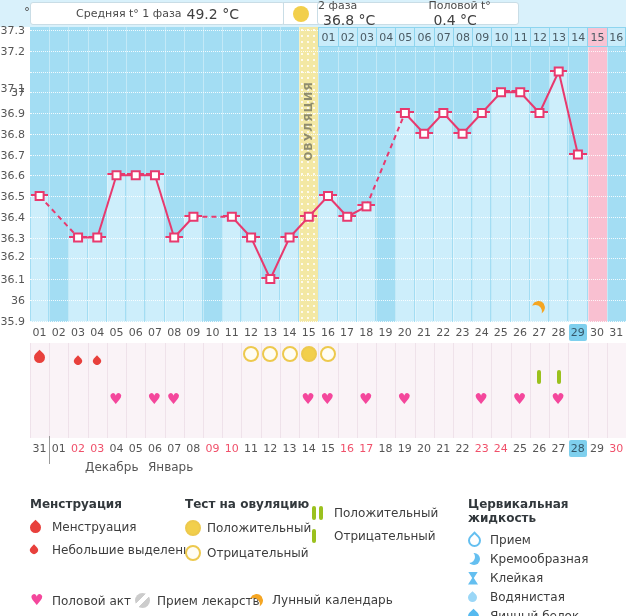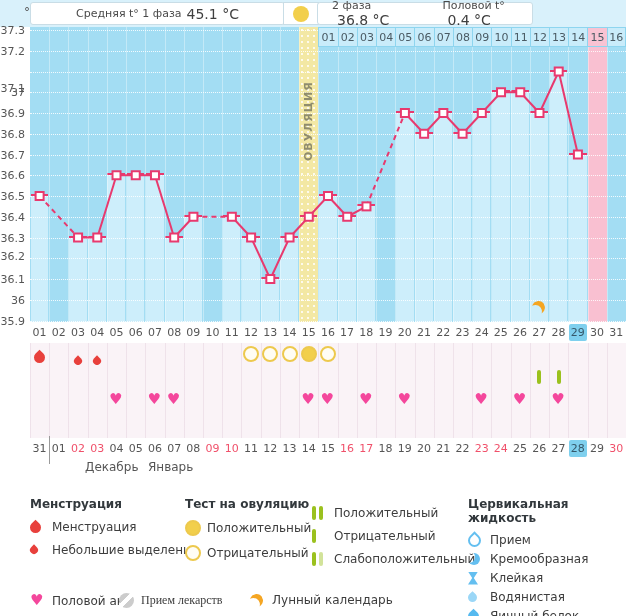--- a/index.html
+++ b/index.html
@@ -83,7 +83,7 @@
   <span id="unit-label">°C</span>
   <div class="hdr-box" id="hdr-box1">
     <span>Средняя t° 1 фаза</span>
-    <span class="hdr-val">45.1 °C</span>
+    <span class="hdr-val">49.2 °C</span>
   </div>
   <div class="hdr-box" id="hdr-box2">
     <span id="hdr-ovu-dot"></span>

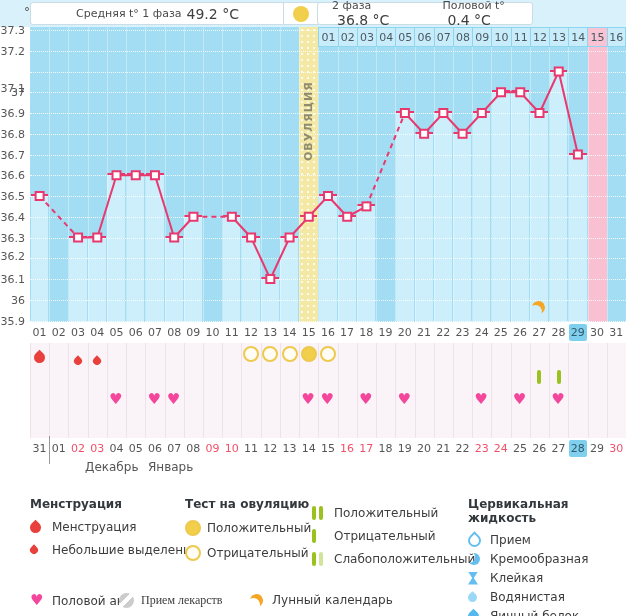--- a/index.html
+++ b/index.html
@@ -12,7 +12,7 @@
            display:flex;align-items:center;justify-content:center;font-size:11px;color:#4a4a4a;}
   #hdr-box1{left:30px;width:253px;}
   #hdr-box2{left:283px;width:34px;border-radius:0;}
-  #hdr-box3{left:317px;width:200px;gap:32px;padding-left:14px;}
+  #hdr-box3{left:317px;width:200px;gap:32px;}
   .hdr-val{font-size:14px;margin-left:5px;color:#3f3f3f;}
   #hdr-ovu-dot{width:16px;height:16px;border-radius:50%;background:#f2cf4b;}
   

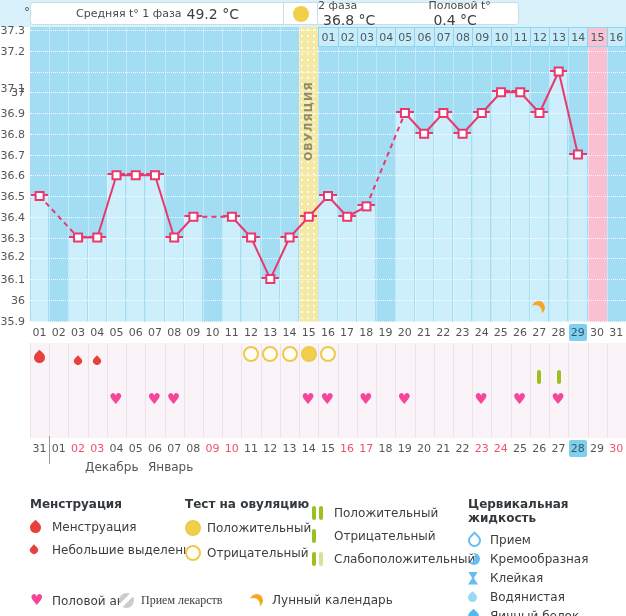--- a/index.html
+++ b/index.html
@@ -434,15 +434,6 @@
         </div>
         <span>Отрицательный</span>
       </div>
-      <div class="lg-item">
-        <div class="lg-ic">
-          <span class="ic-bars">
-            <span class="ic-bar"></span>
-            <span class="ic-bar weak"></span>
-          </span>
-        </div>
-        <span>Слабоположительный</span>
-      </div>
     </div>
     <div class="lg-group" style="left: 468px;">
       <div class="lg-title">Цервикальная жидкость</div>

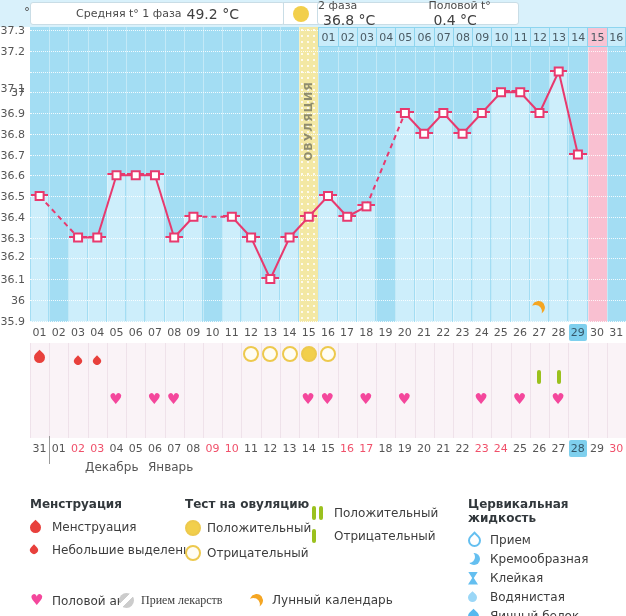--- a/index.html
+++ b/index.html
@@ -373,7 +373,7 @@
         </div>
         <span>Половой акт</span>
       </div>
-      <div class="lg-binline" style="left: 119px; top: 0px; font-family: Liberation Serif, serif;">
+      <div class="lg-binline" style="left: 135px; top: 0px;">
         <div class="lg-ic">
           <span class="ic ic-pill"></span>
         </div>

